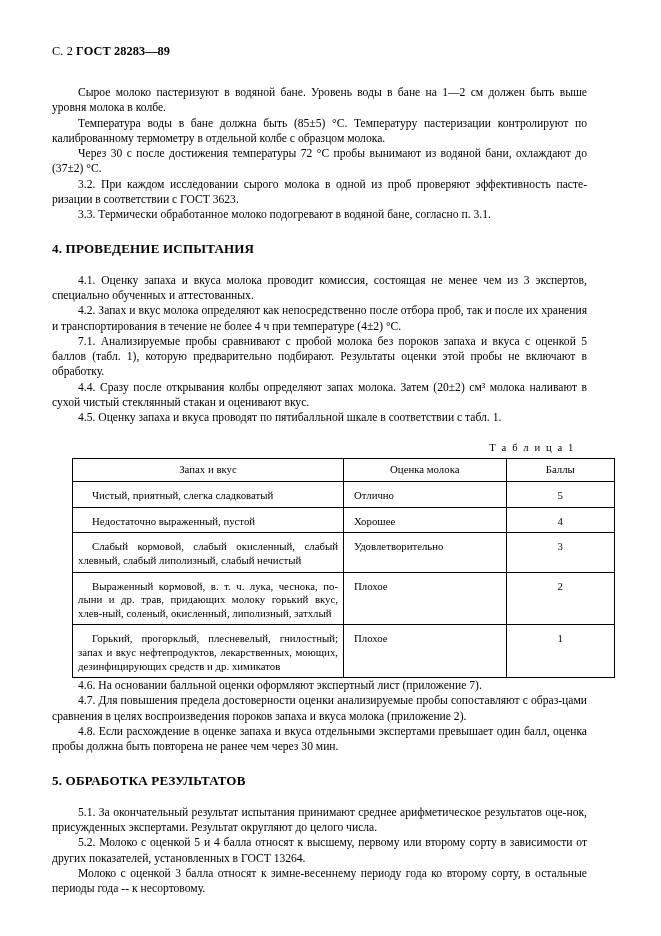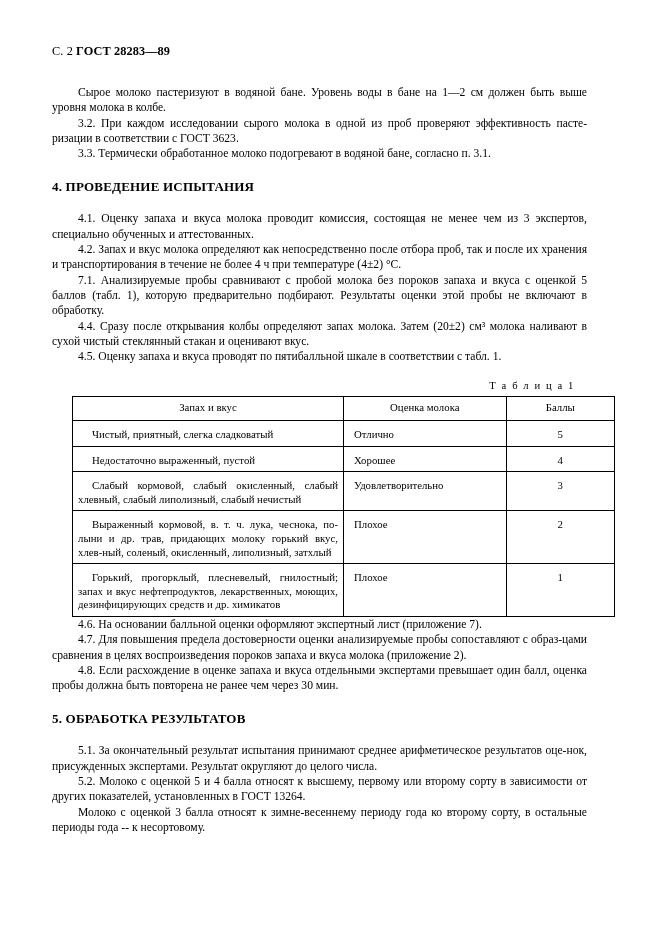--- a/index.html
+++ b/index.html
@@ -105,6 +105,7 @@
   </div>
 
   <p class="para">Сырое молоко пастеризуют в водяной бане. Уровень воды в бане на 1—2 см должен быть выше уровня молока в колбе.</p>
+  <p class="para">Температура воды в бане должна быть (85±5) °С. Температуру пастеризации контролируют по калиброванному термометру в отдельной колбе с образцом молока.</p>
   <p class="para">3.2. При каждом исследовании сырого молока в одной из проб проверяют эффективность пасте-ризации в соответствии с ГОСТ 3623.</p>
   <p class="para">3.3. Термически обработанное молоко подогревают в водяной бане, согласно п. 3.1.</p>
 

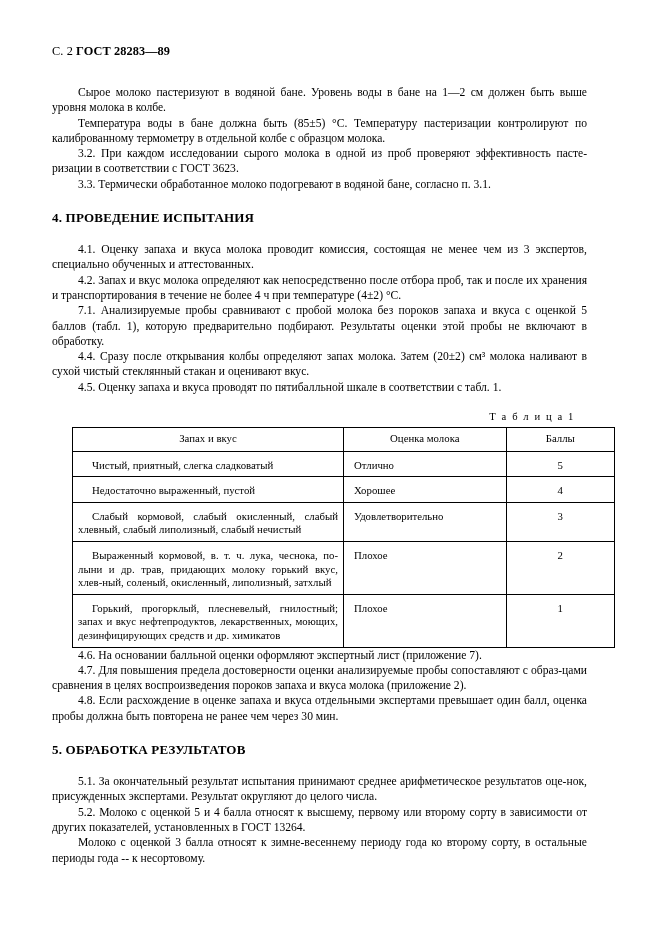--- a/index.html
+++ b/index.html
@@ -106,6 +106,7 @@
 
   <p class="para">Сырое молоко пастеризуют в водяной бане. Уровень воды в бане на 1—2 см должен быть выше уровня молока в колбе.</p>
   <p class="para">Температура воды в бане должна быть (85±5) °С. Температуру пастеризации контролируют по калиброванному термометру в отдельной колбе с образцом молока.</p>
+  <p class="para">Через 30 с после достижения температуры 72 °С пробы вынимают из водяной бани, охлаждают до (37±2)  °С.</p>
   <p class="para">3.2. При каждом исследовании сырого молока в одной из проб проверяют эффективность пасте-ризации в соответствии с ГОСТ 3623.</p>
   <p class="para">3.3. Термически обработанное молоко подогревают в водяной бане, согласно п. 3.1.</p>
 

